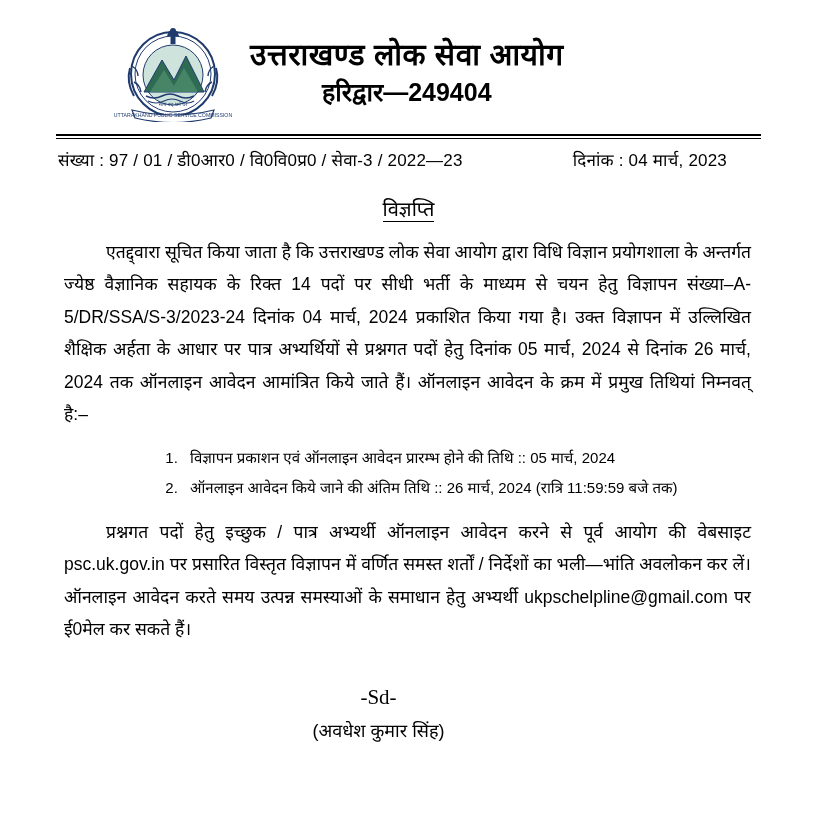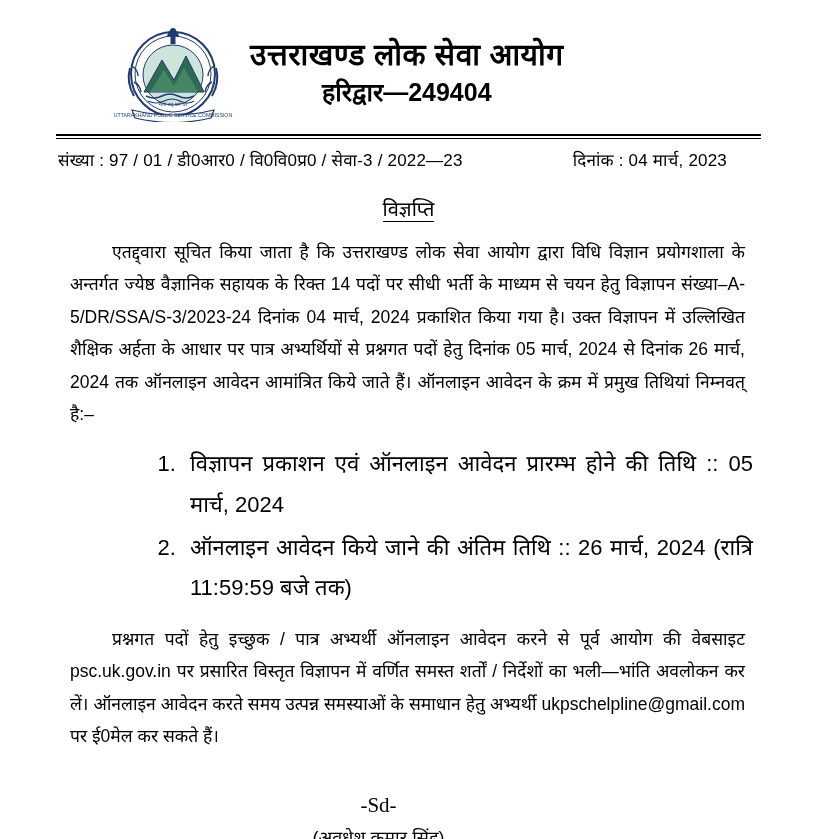--- a/index.html
+++ b/index.html
@@ -107,7 +107,7 @@
     text-justify: inter-word;
     padding: 0 8px 0 6px;
   }
-  .body-text p { margin: 8px; }
+  .body-text p { margin: 2px; }
   .indent { text-indent: 42px; }
 
   ol.dates {

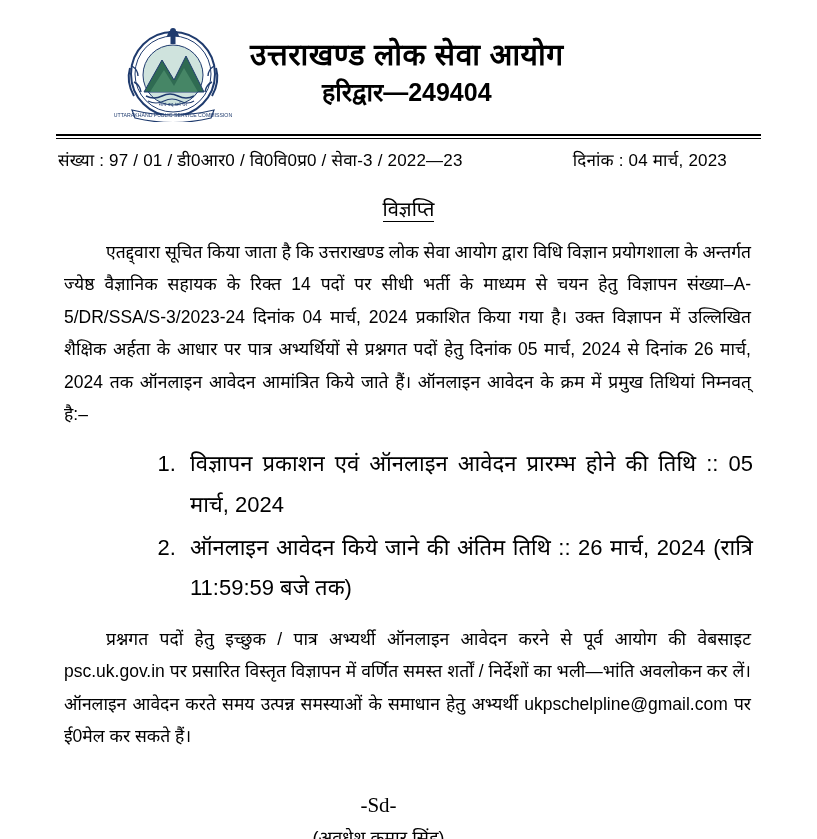--- a/index.html
+++ b/index.html
@@ -112,7 +112,7 @@
 
   ol.dates {
     font-family: "Liberation Sans", "DejaVu Sans", sans-serif;
-    font-size: 22px;
+    font-size: 15px;
     line-height: 1.85;
     margin: 14px 0 14px 0;
     padding-left: 120px;

